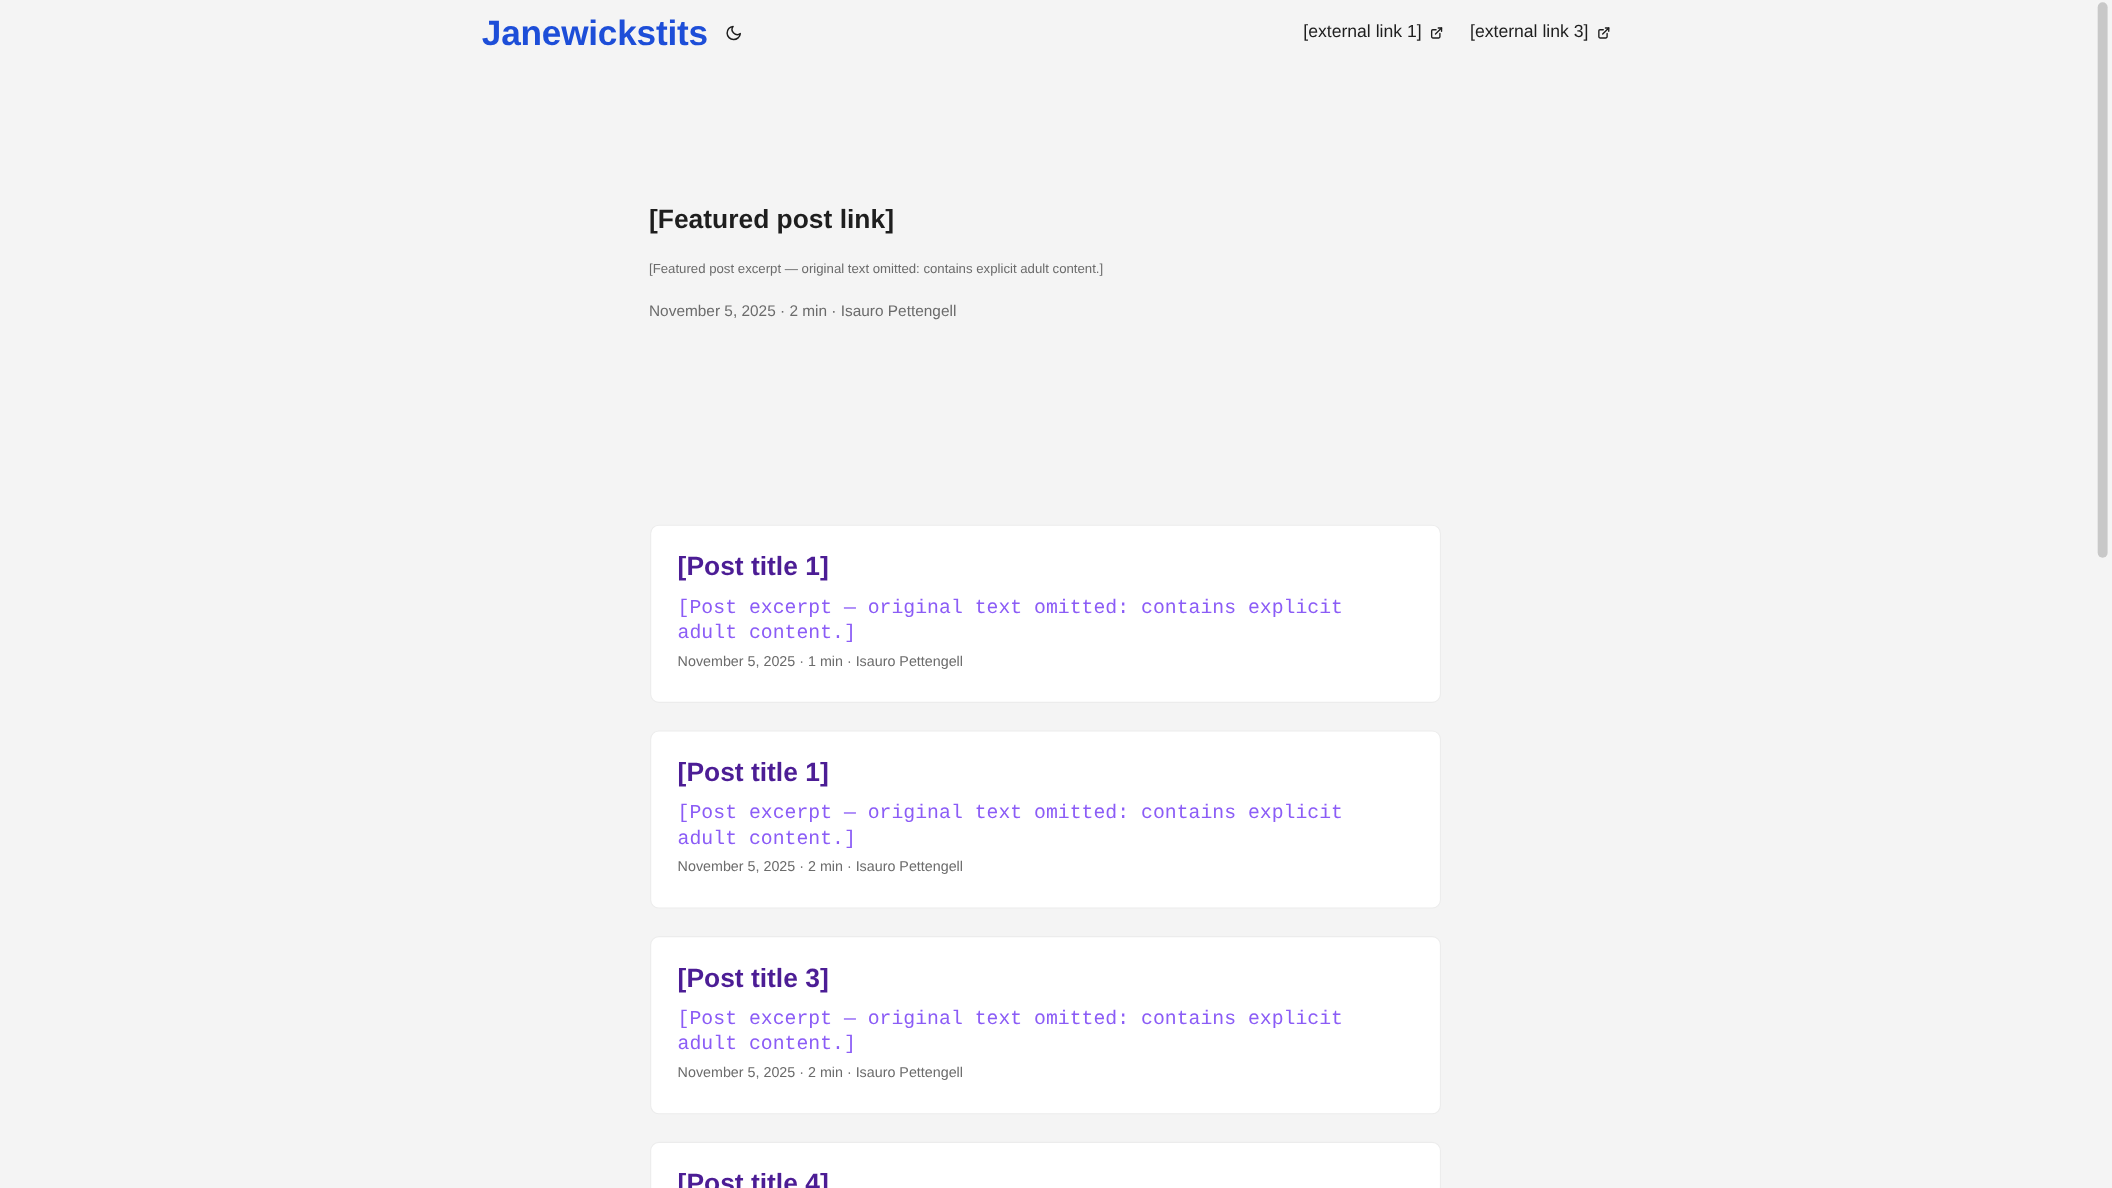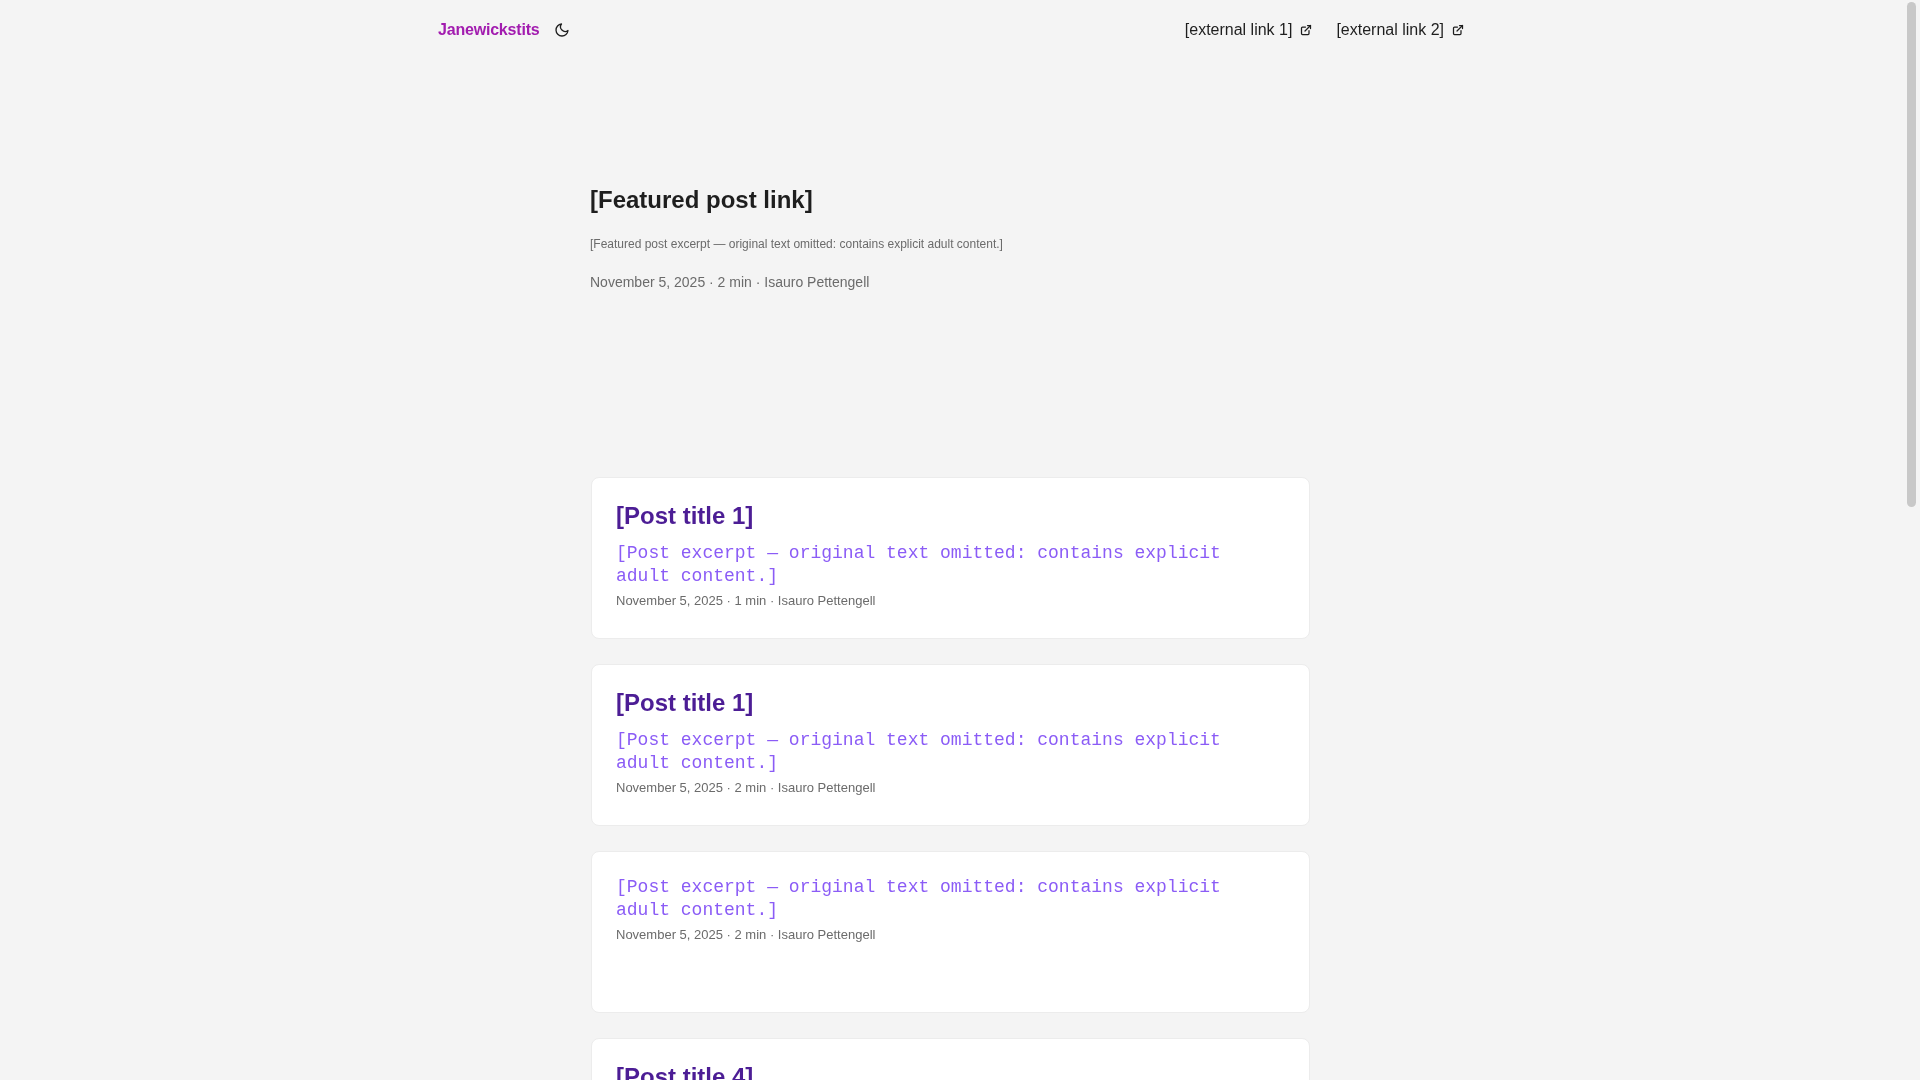--- a/index.html
+++ b/index.html
@@ -15,7 +15,7 @@
       display: flex; align-items: center; justify-content: space-between;
     }
     .logo-wrap { display: flex; align-items: center; gap: 12px; }
-    .logo { font-size: 16px; font-weight: 700; color: #a21caf; text-decoration: none; letter-spacing: -0.2px; }
+    .logo { font-size: 32px; font-weight: 700; color: #1d4ed8; text-decoration: none; letter-spacing: -0.2px; }
     .theme-toggle { width: 22px; height: 22px; display: flex; align-items: center; justify-content: center; cursor: pointer; }
     .nav { display: flex; gap: 24px; align-items: flex-end; }
     .nav a { font-size: 16px; color: #1e1e1e; text-decoration: none; display: flex; align-items: center; gap: 8px; }

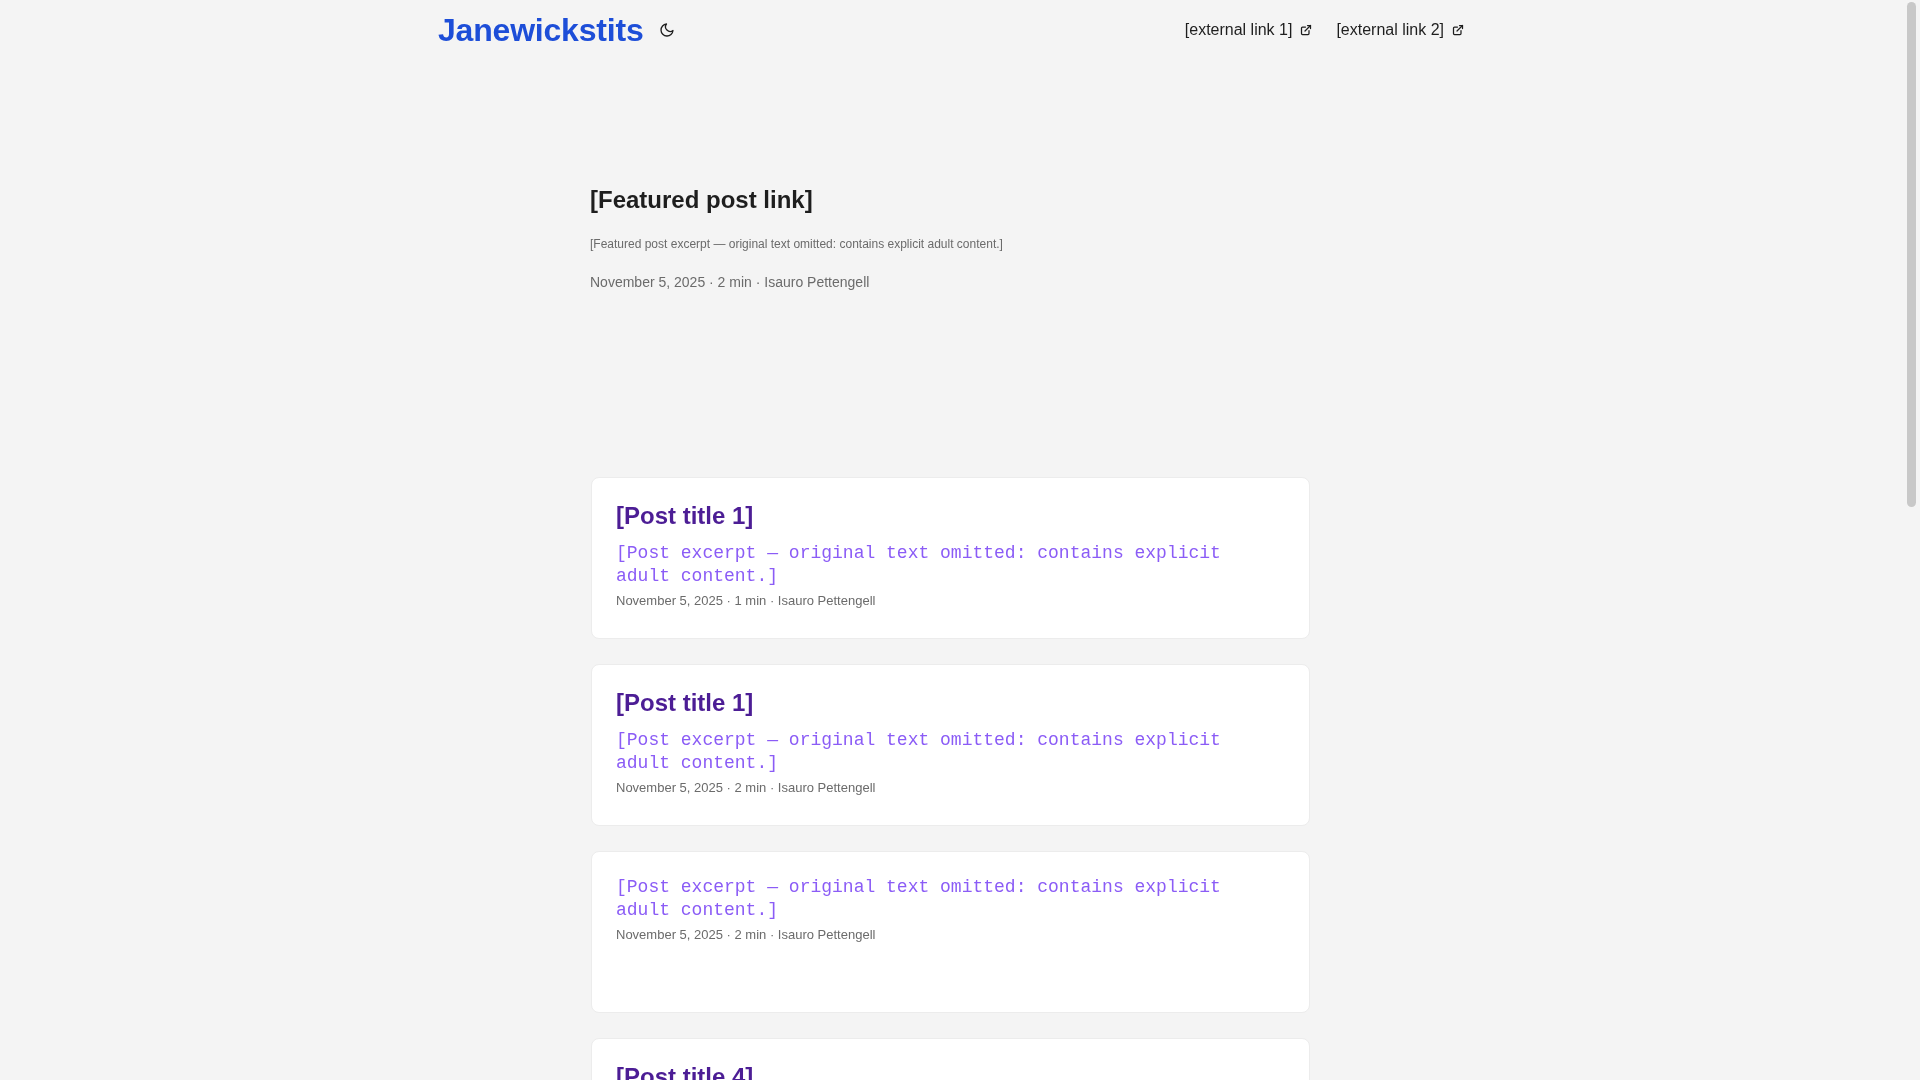--- a/index.html
+++ b/index.html
@@ -60,7 +60,7 @@
         </svg>
     </a>
     <a>
-      <span>[external link 2]</span>
+      <span>[external link 3]</span>
       <svg viewBox="0 0 24 24" fill="none" stroke="#1e1e1e" stroke-width="2.5" stroke-linecap="round" stroke-linejoin="round">
           <path d="M18 13v6a2 2 0 0 1-2 2H5a2 2 0 0 1-2-2V8a2 2 0 0 1 2-2h6"></path>
           <polyline points="15 3 21 3 21 9"></polyline>

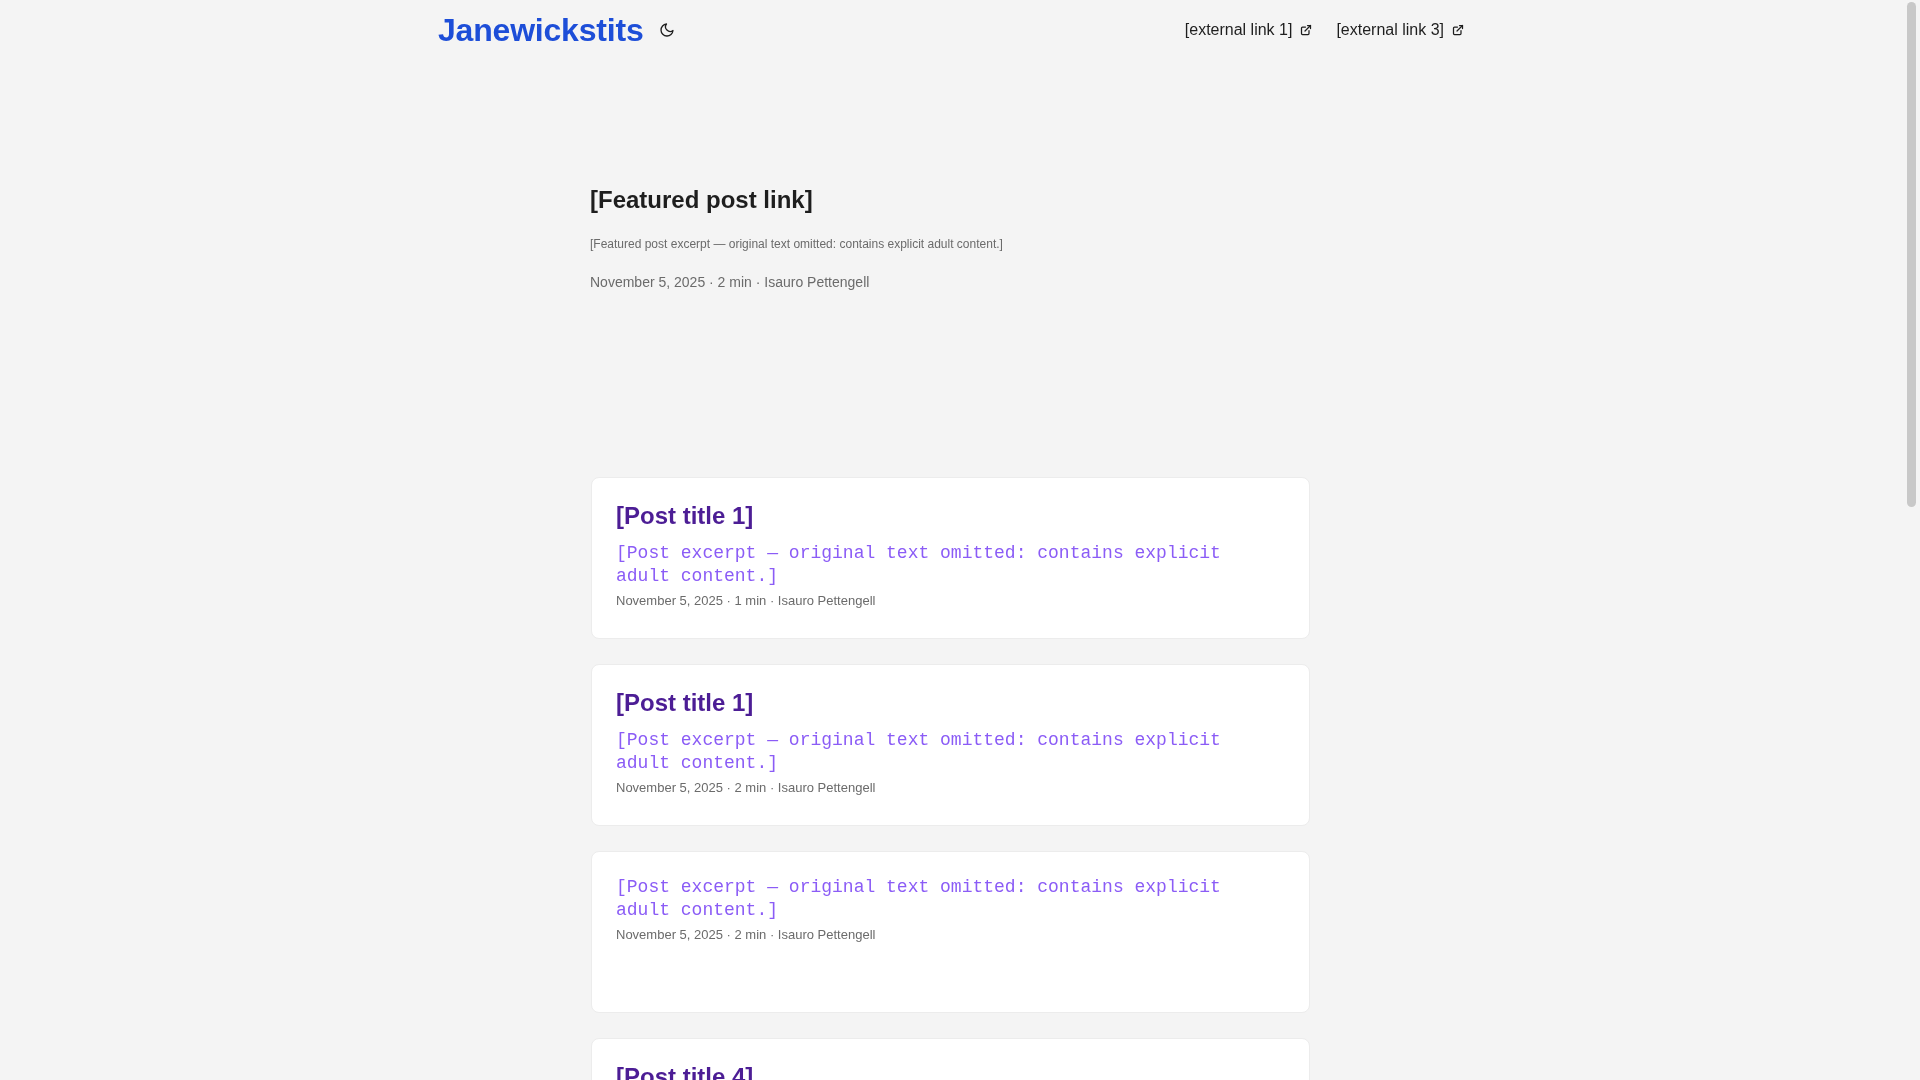--- a/index.html
+++ b/index.html
@@ -90,6 +90,7 @@
   </article>
 
   <article class="card" style="top:851px;">
+    <h2>[Post title 3]</h2>
     <p>[Post excerpt — original text omitted: contains explicit adult content.]</p>
     <div class="meta">November 5, 2025 · 2 min · Isauro Pettengell</div>
   </article>

